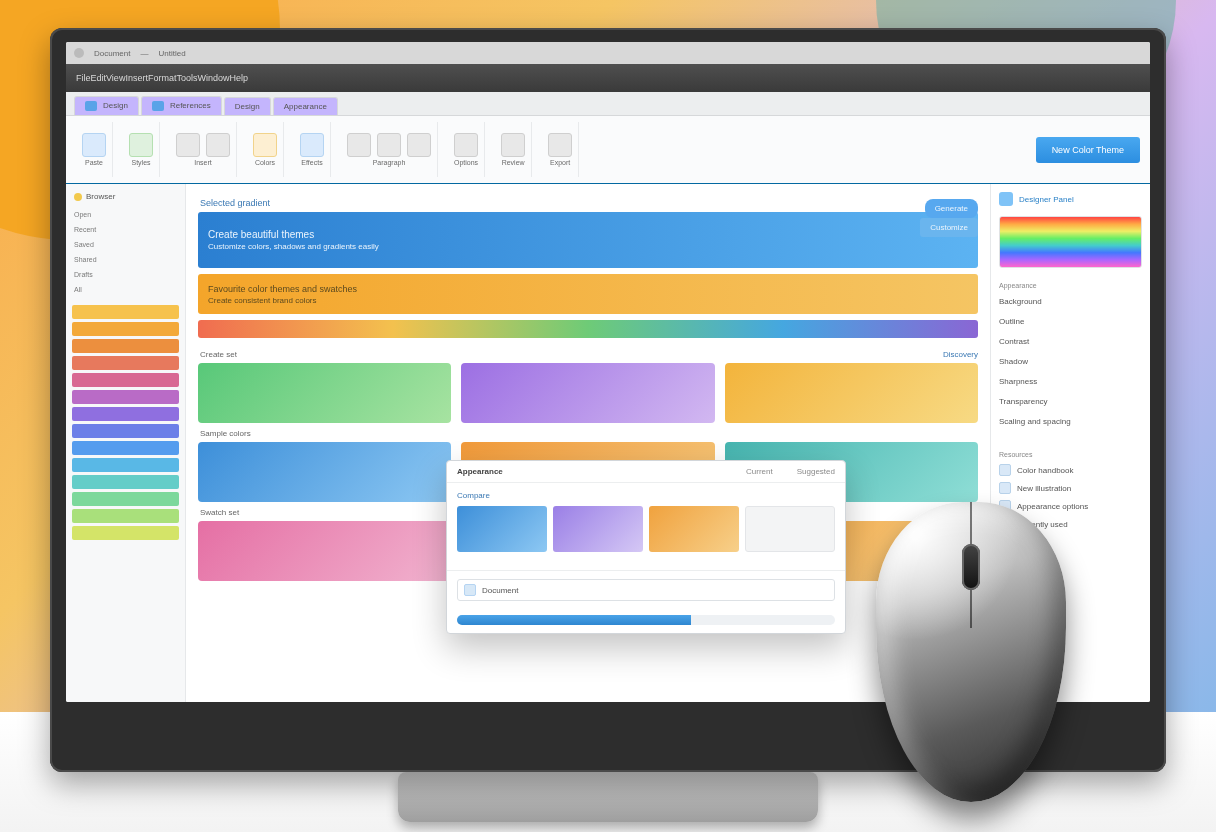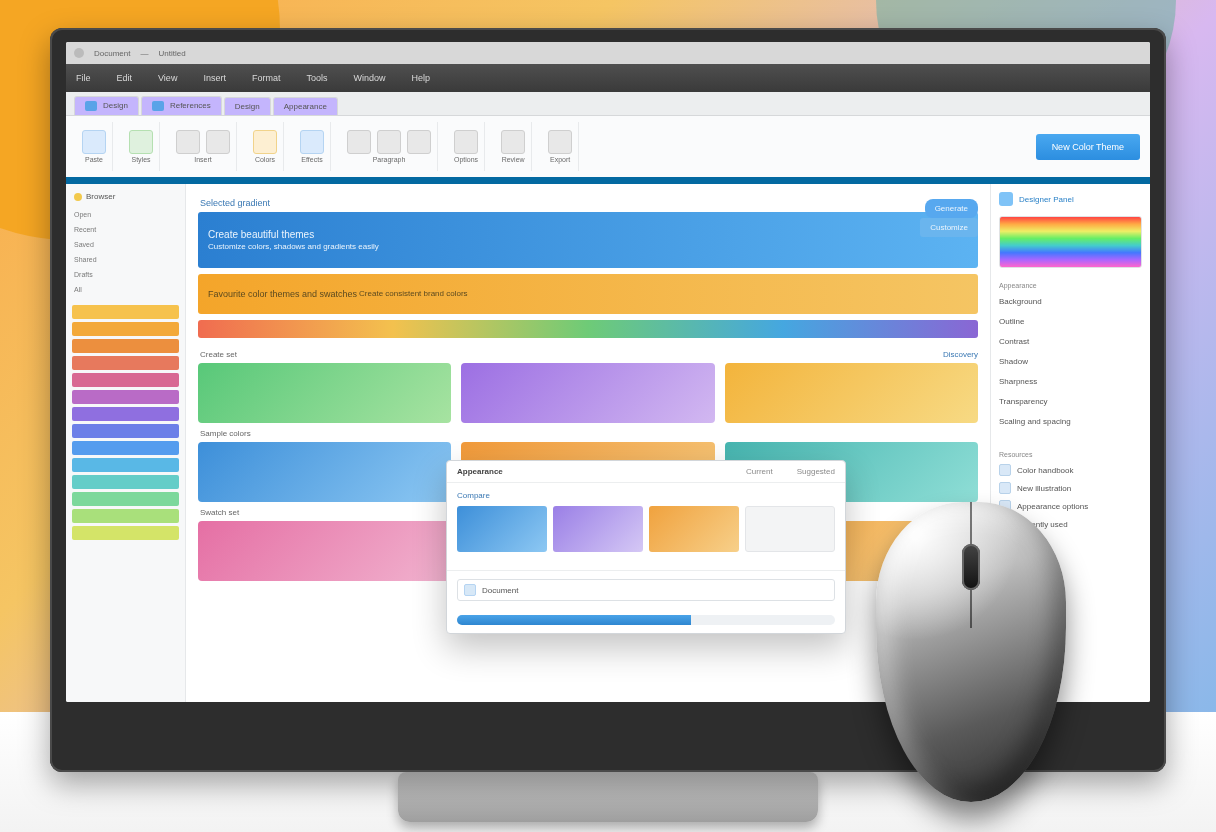--- a/index.html
+++ b/index.html
@@ -70,7 +70,7 @@
   .titlebar .circle { width:10px; height:10px; border-radius:50%; background:#bbb; }
   .menubar {
     height: 28px; background: linear-gradient(#4f4f4f,#3a3a3a);
-    display:flex; align-items:center; gap:26px; padding:0 10px;
+    display:flex; align-items:center; gap:0; padding:0 10px;
     color:#d9d9d9; font-size:9px;
   }
   .menubar .item { cursor:default; }

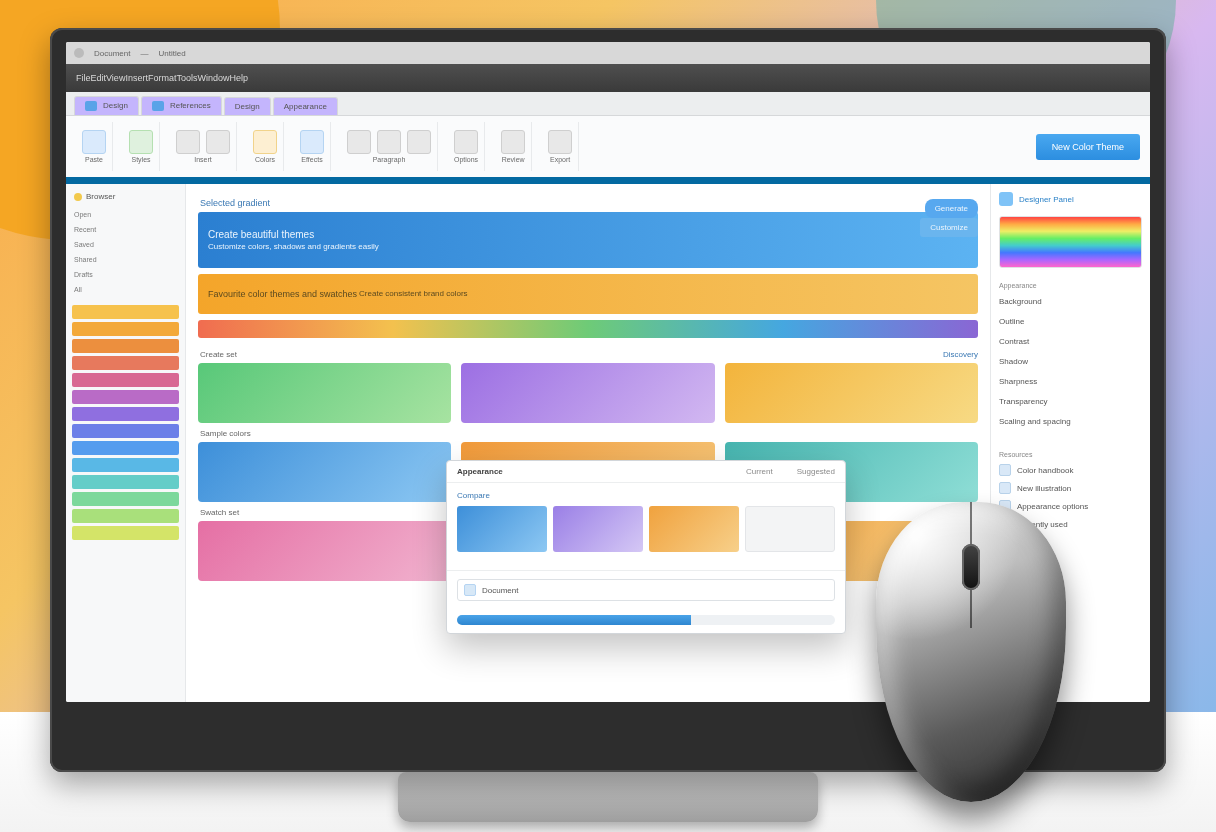--- a/index.html
+++ b/index.html
@@ -81,7 +81,7 @@
   .tab { padding:4px 10px; background:#c4b5fd; border:1px solid #d6d8da; border-bottom:none; border-radius:3px 3px 0 0;}
   .tab .ic { display:inline-block; width:12px; height:10px; background:#59a3e8; border-radius:2px; margin-right:6px; vertical-align:middle;}
   .ribbon {
-    height: 68px; background:#fafbfc; border-bottom:7px solid #0369a1;
+    height: 68px; background:#fafbfc; border-bottom:1px solid #0369a1;
     display:flex; align-items:center; gap:10px; padding:6px 10px;
     font-size:7px; color:#6a6a6a;
   }

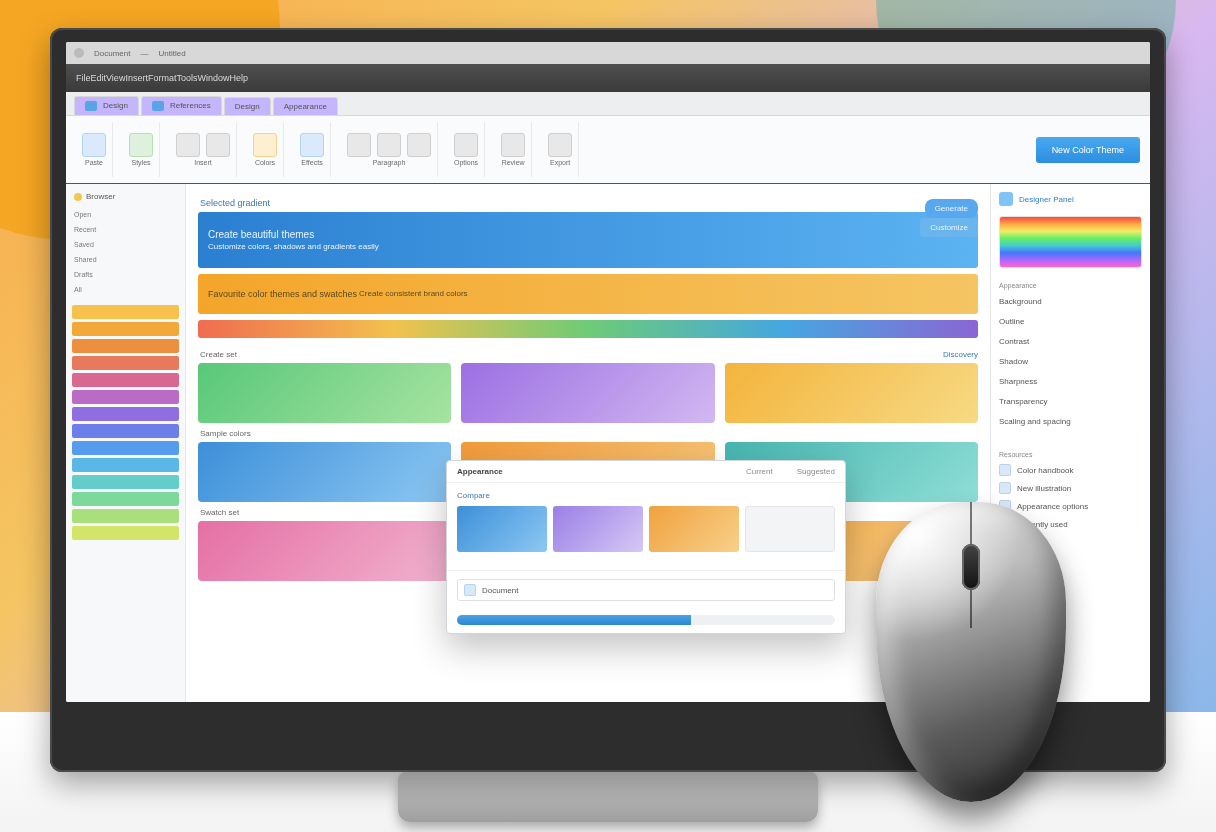--- a/index.html
+++ b/index.html
@@ -303,7 +303,7 @@
           </div>
         </div>
         <div class="bar grad-orange" style="height:40px;">
-          <div style="display:flex;gap:2px;">
+          <div style="display:flex;flex-direction:column;gap:2px;">
             <span style="font-size:9px;">Favourite color themes and swatches</span>
             <span>Create consistent brand colors</span>
           </div>

